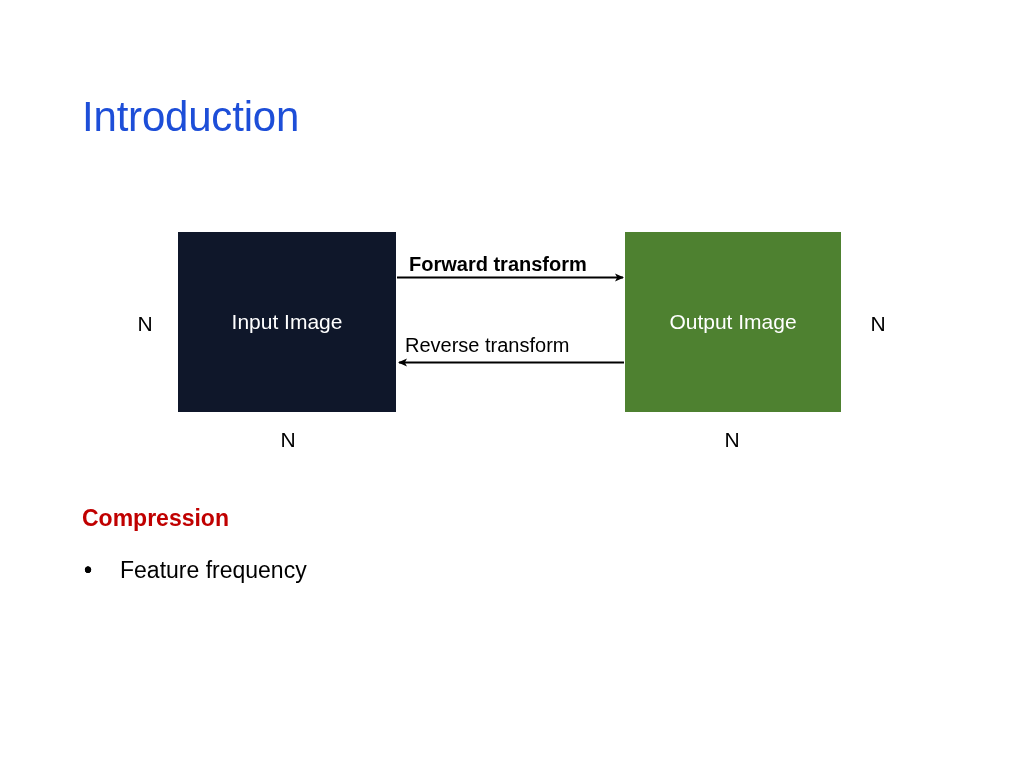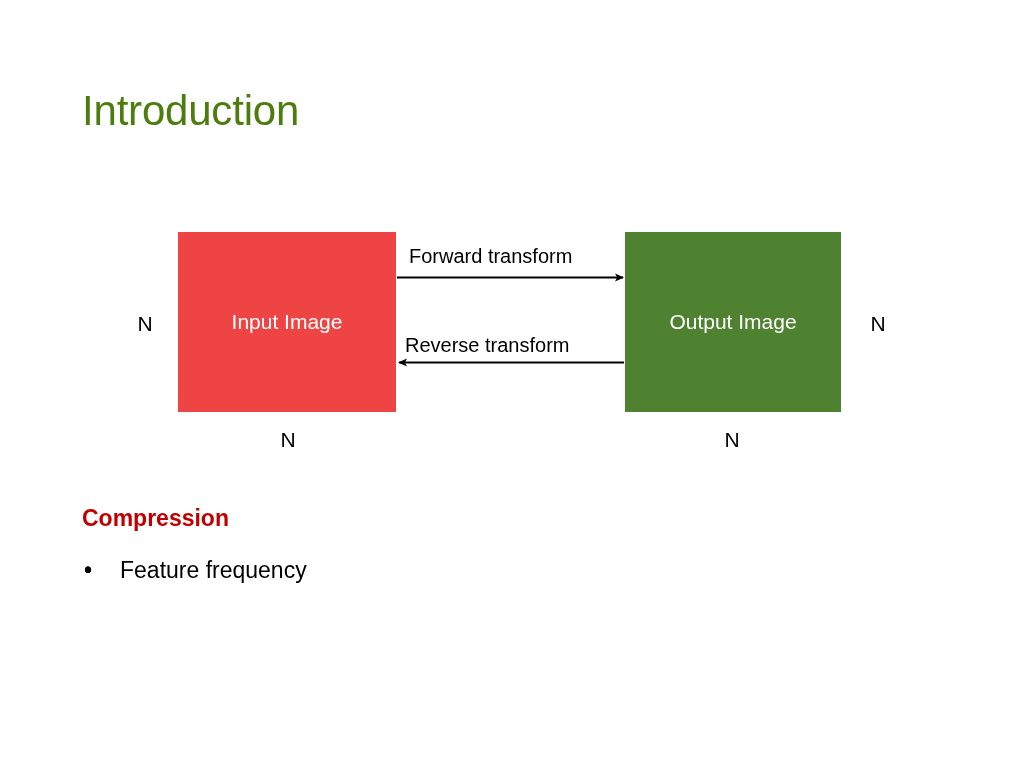--- a/index.html
+++ b/index.html
@@ -27,11 +27,11 @@
   .slide-title {
     position: absolute;
     left: 82px;
-    top: 85px;
+    top: 91px;
     font-size: 42px;
     line-height: 52px;
     font-weight: 400;
-    color: #4d7c0f;
+    color: #1d4ed8;
     letter-spacing: -0.2px;
     white-space: nowrap;
   }

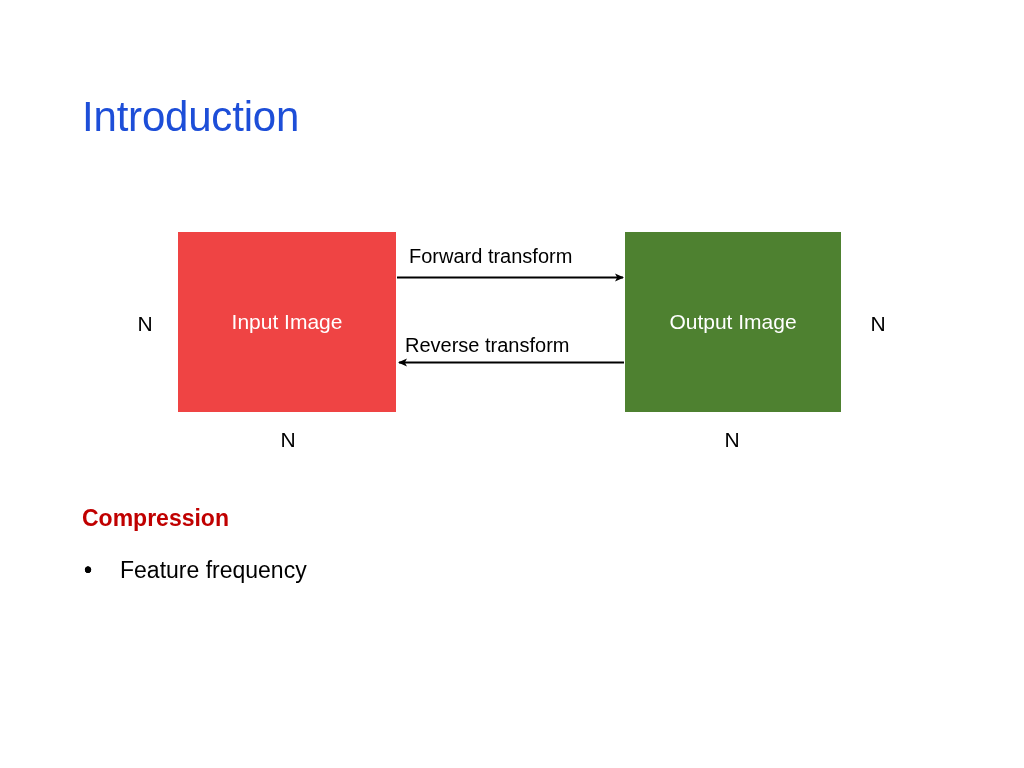--- a/index.html
+++ b/index.html
@@ -94,7 +94,7 @@
     color: #000000;
     white-space: nowrap;
   }
-  .label-forward { left: 409px; top: 244px; }
+  .label-forward { left: 409px; top: 252px; font-weight: bold; }
   .label-reverse { left: 405px; top: 333px; }
 
   

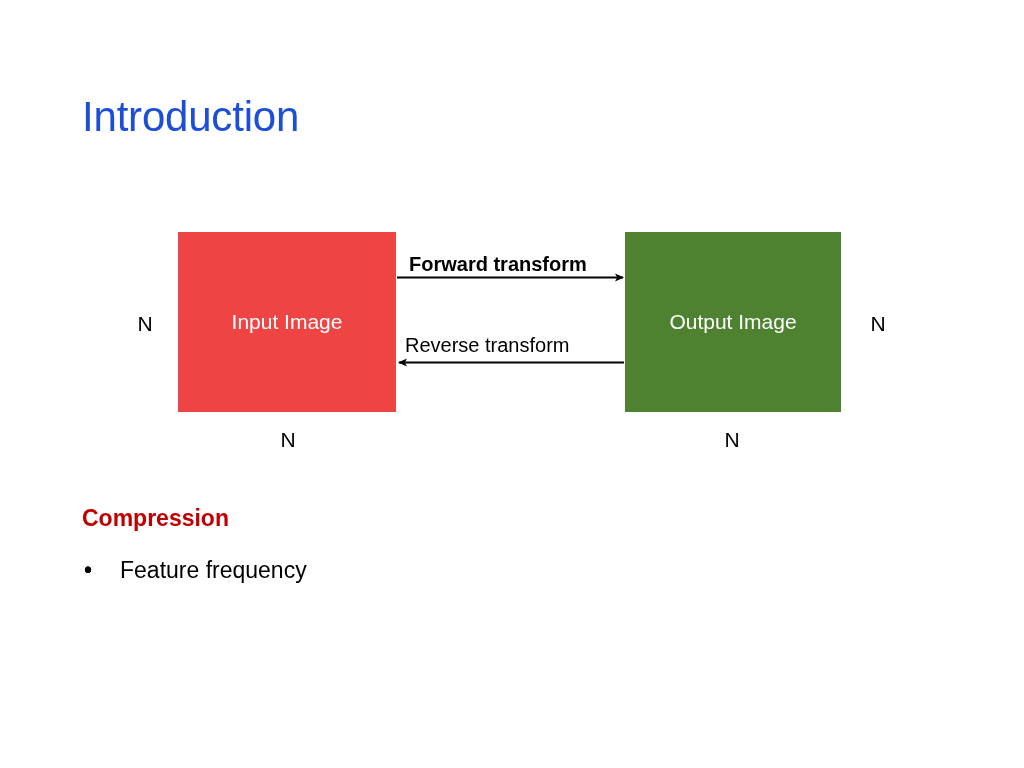--- a/index.html
+++ b/index.html
@@ -62,7 +62,7 @@
     top: 232px;
     width: 218px;
     height: 180px;
-    background: #ef4444;
+    background: #0f172a;
   }
   .box-output {
     left: 625px;

